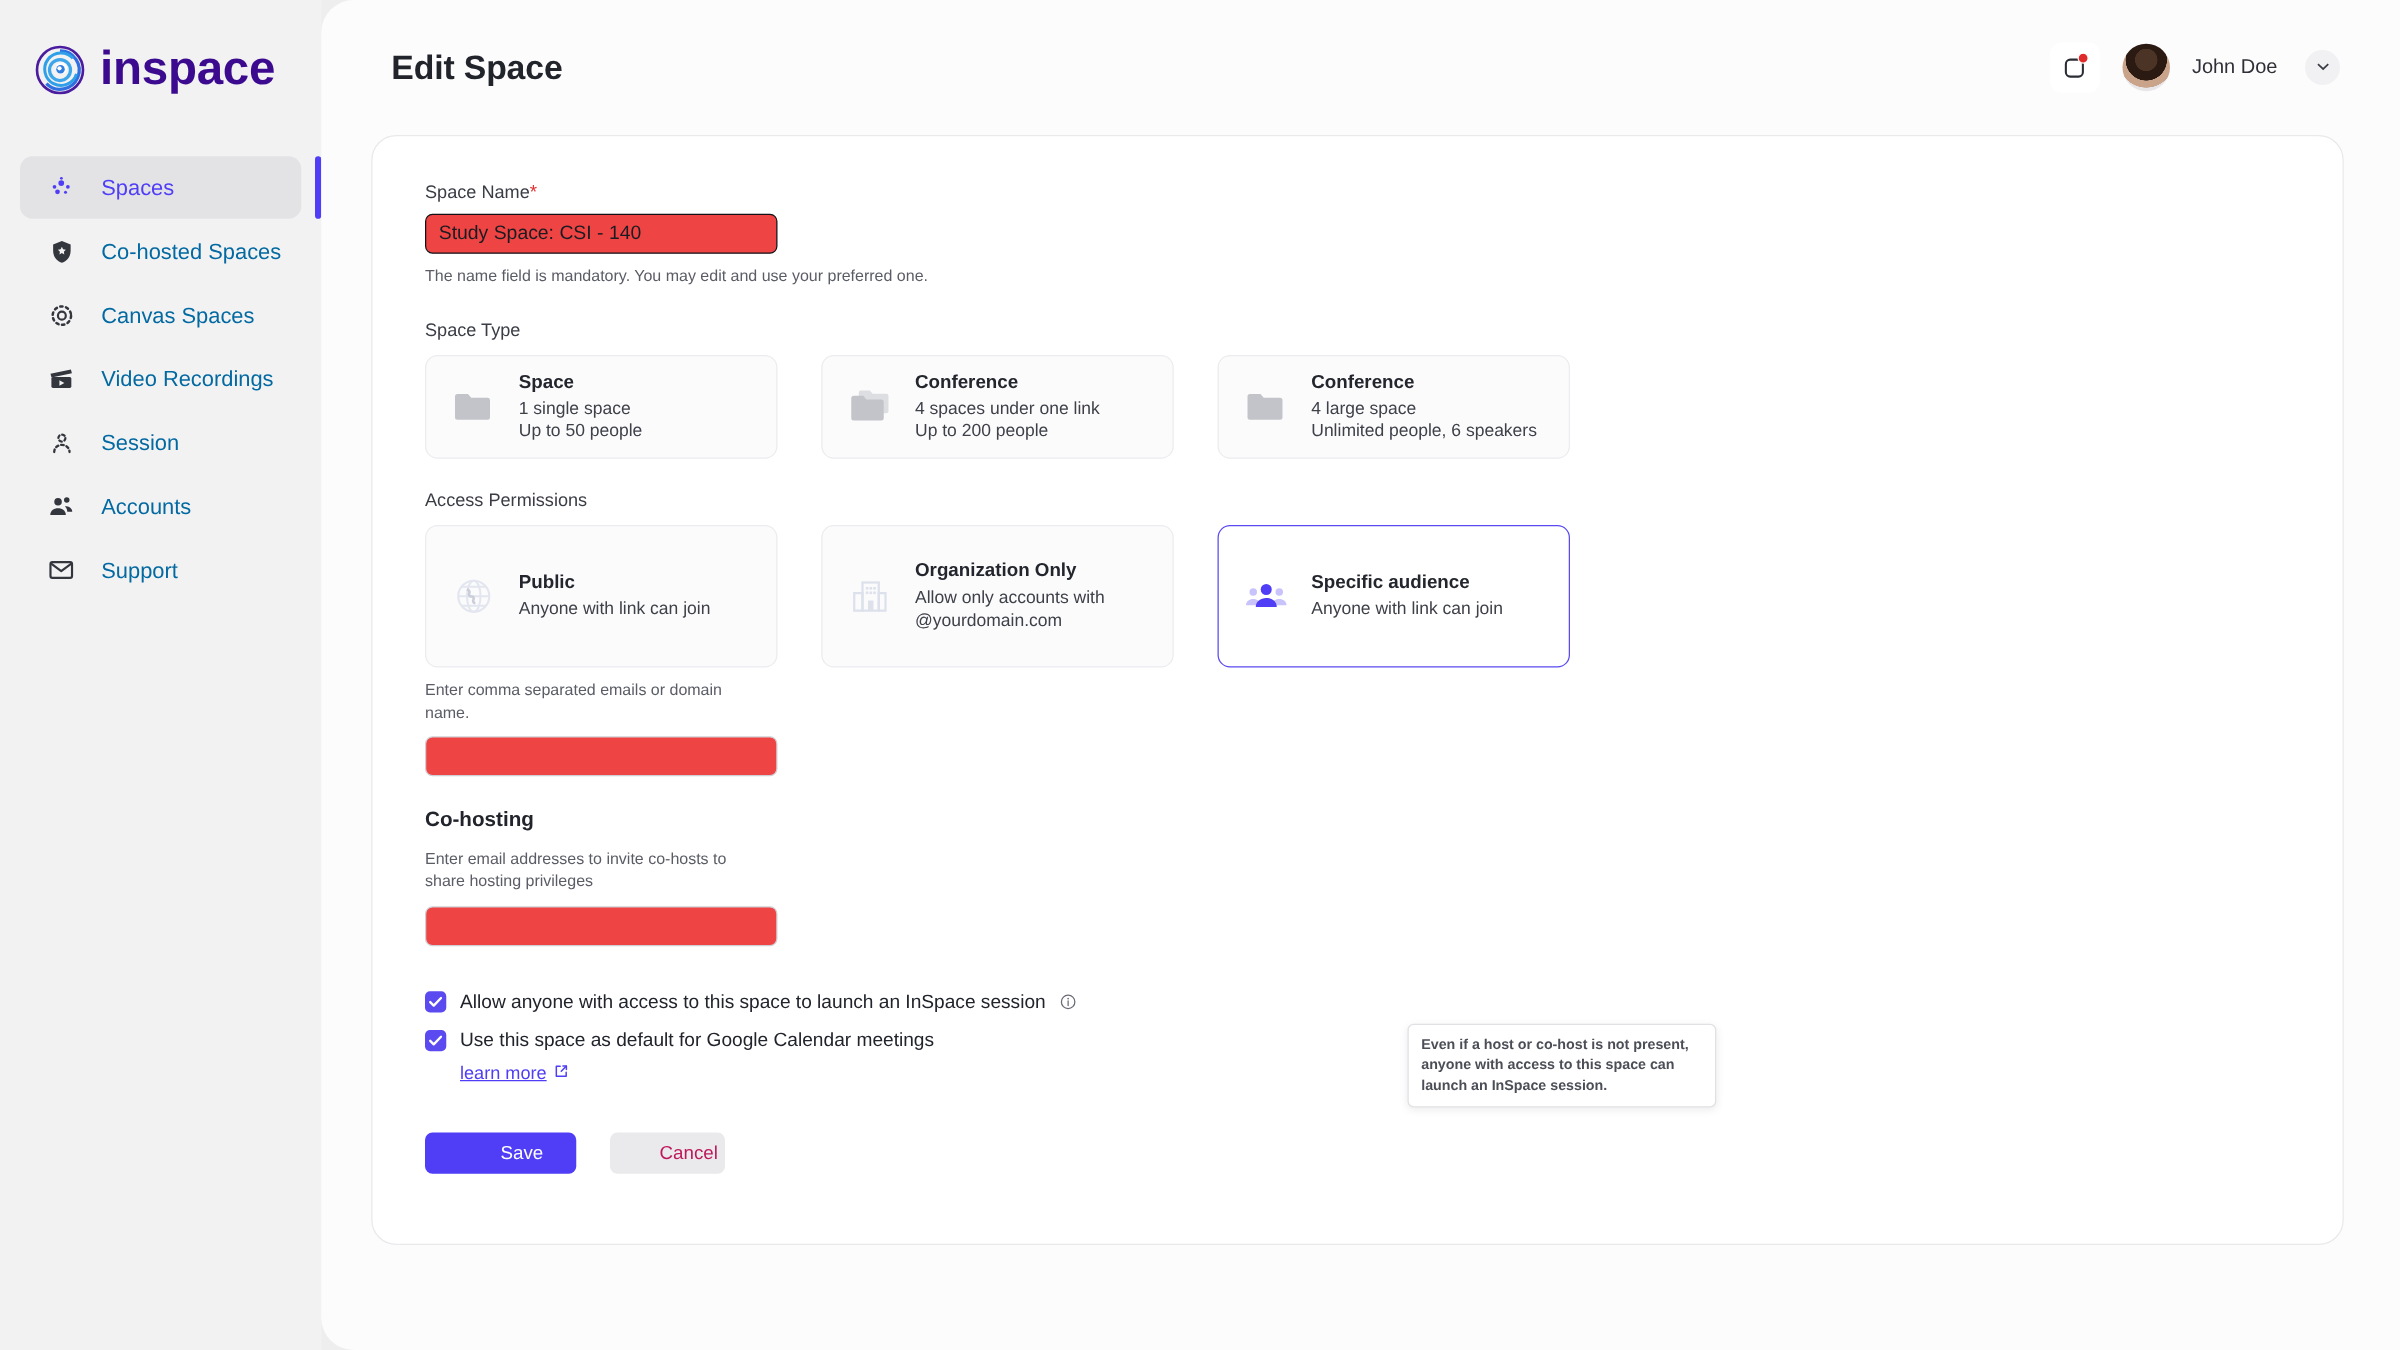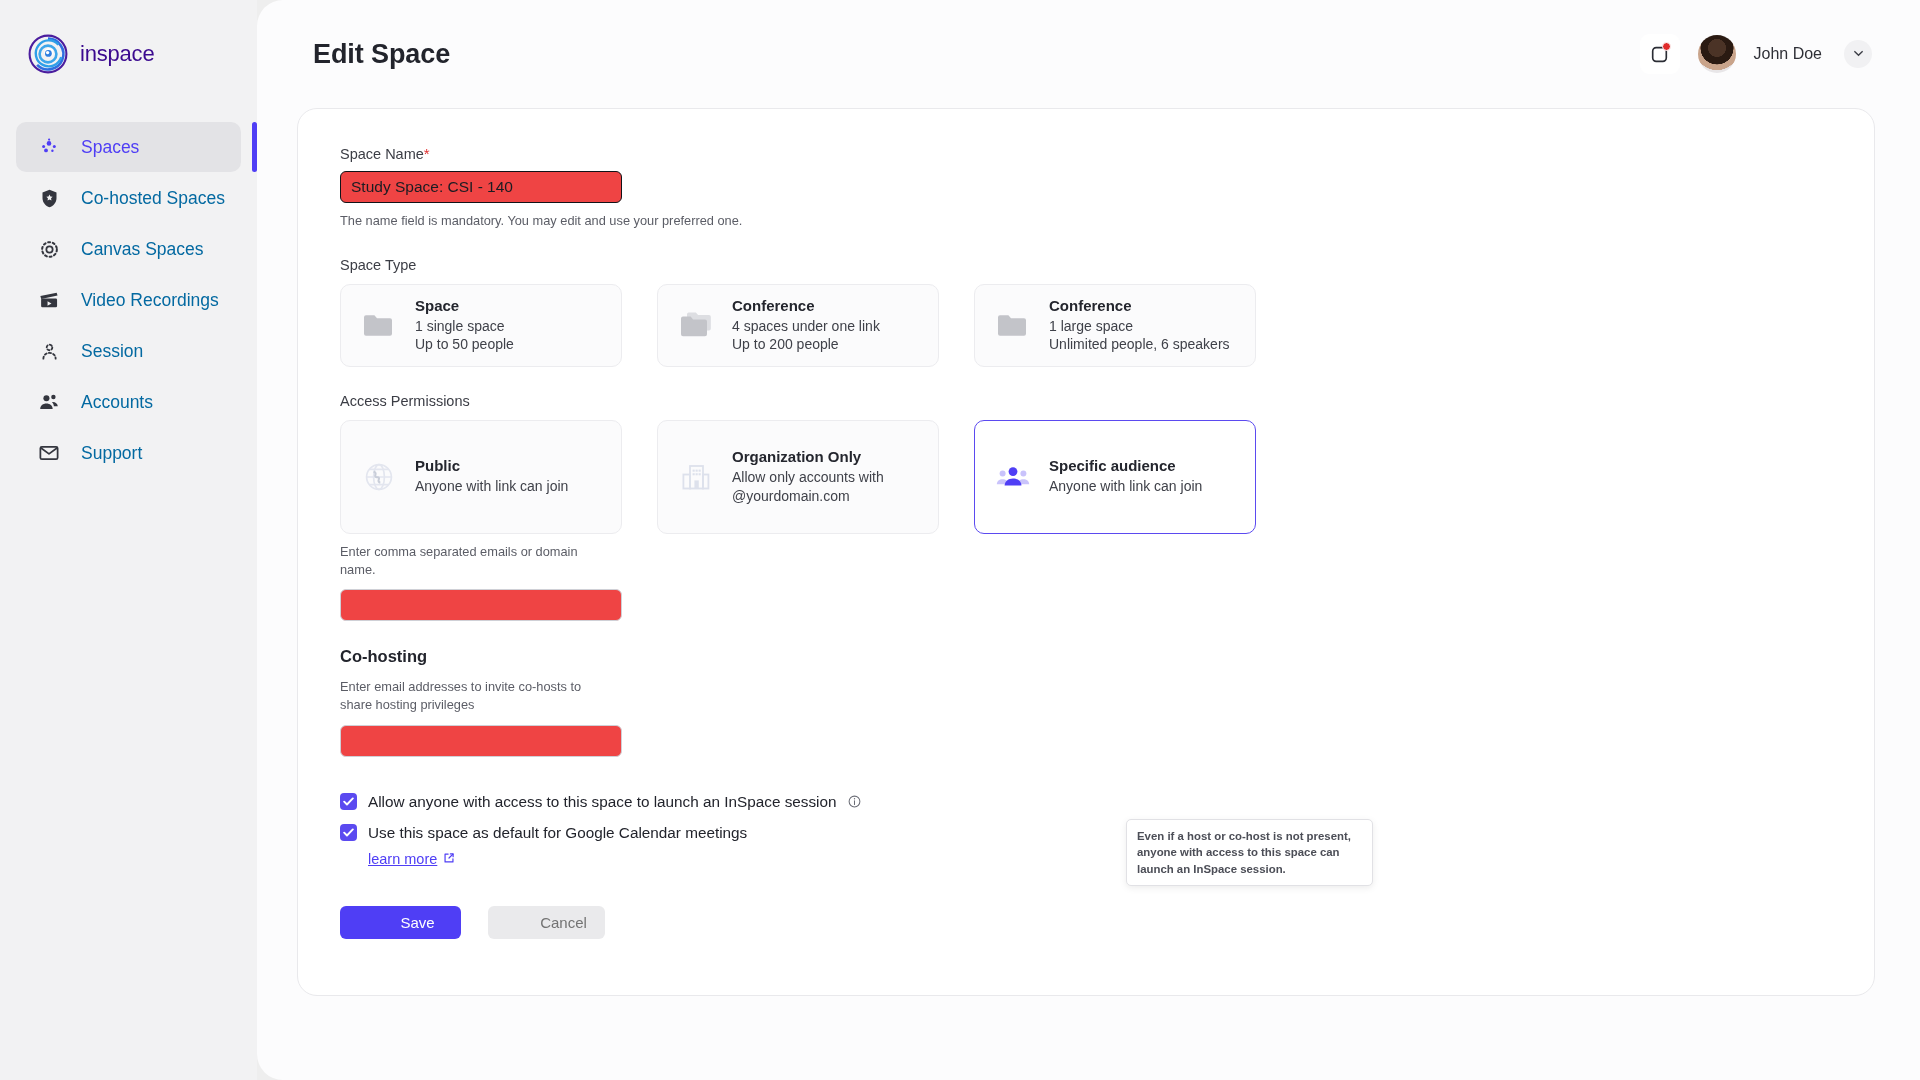--- a/index.html
+++ b/index.html
@@ -23,7 +23,7 @@
     padding: 34px 0 0 28px;
   }
   .logo-mark { width: 40px; height: 40px; position: relative; flex: 0 0 40px; }
-  .logo-text { font-size: 22px; font-weight: 400; color: #3b0a8f; letter-spacing: -0.2px; }
+  .logo-text { font-size: 38px; font-weight: 700; color: #3b0a8f; letter-spacing: -0.2px; }
 
   .nav { margin-top: 48px; }
   .nav-item {

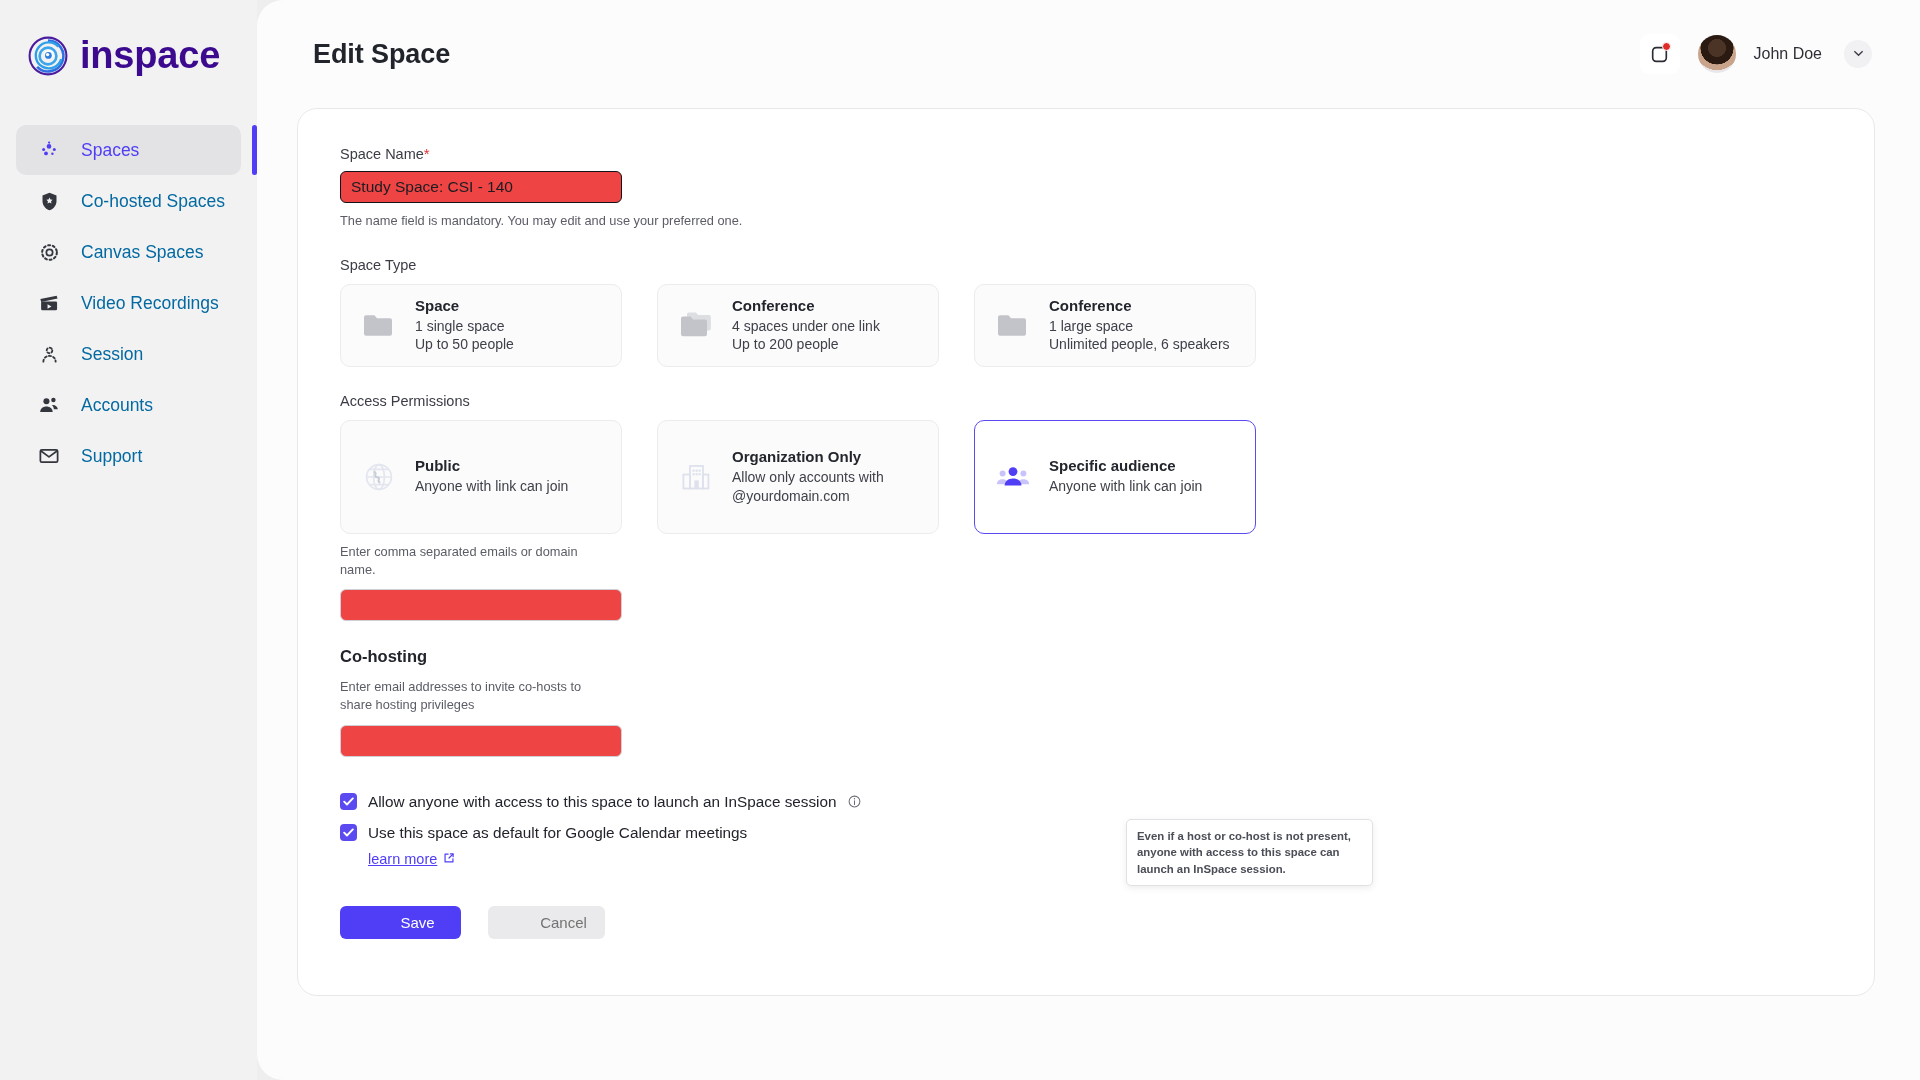--- a/index.html
+++ b/index.html
@@ -345,7 +345,7 @@
               </span>
               <div>
                 <div class="opt-title">Conference</div>
-                <div class="opt-desc">1 large space</div>
+                <div class="opt-desc">4 large space</div>
                 <div class="opt-desc">Unlimited people, 6 speakers</div>
               </div>
             </div>

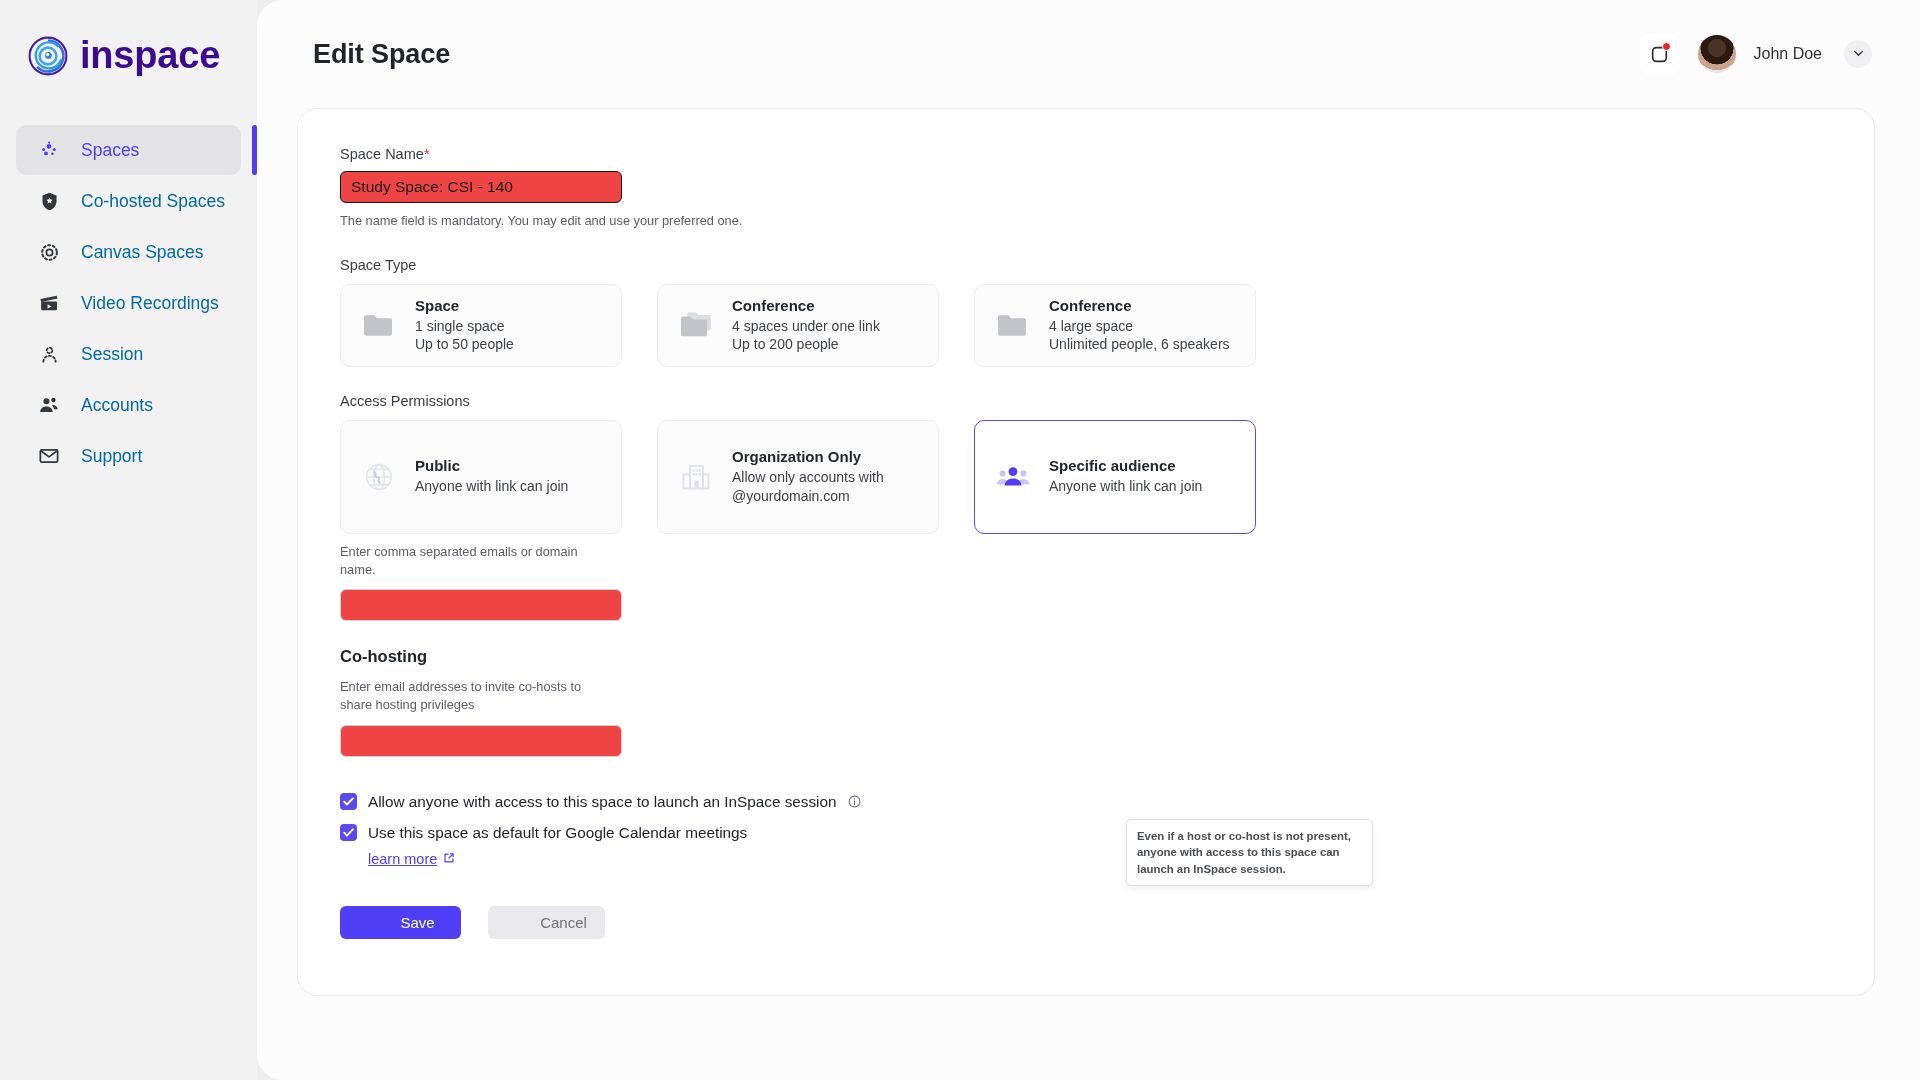--- a/index.html
+++ b/index.html
@@ -166,7 +166,7 @@
     padding-left: 34px;
   }
   .btn-save { width: 121px; background: #4f3ef5; color: #ffffff; font-weight: 500; }
-  .btn-cancel { width: 117px; background: #eaeaec; color: #737373; }
+  .btn-cancel { width: 92px; background: #eaeaec; color: #be185d; }
 </style>
 </head>
 <body>

